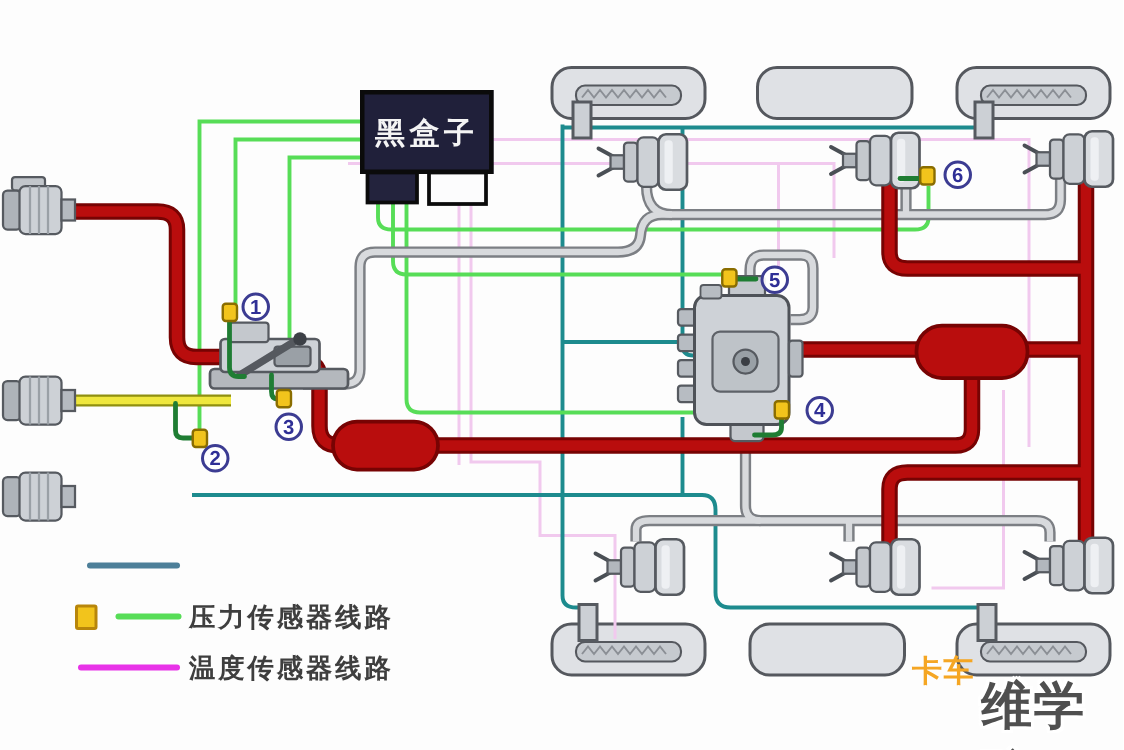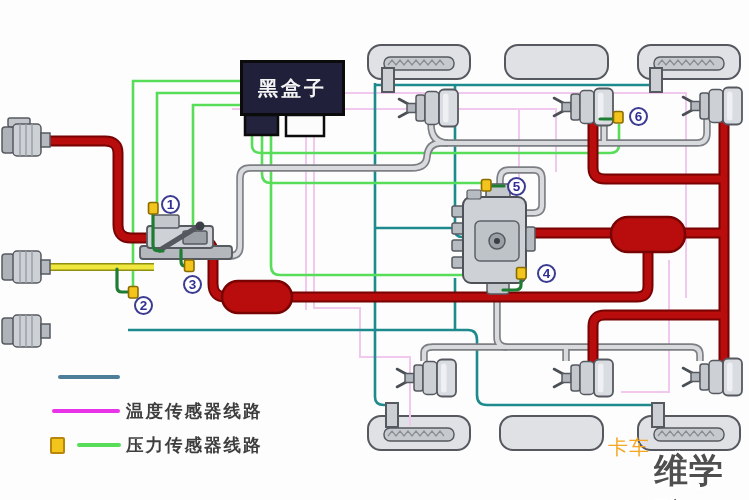--- a/index.html
+++ b/index.html
@@ -9,7 +9,7 @@
   }
   .stage svg{position:absolute;left:0;top:0;}
   .blackbox{
-    position:absolute;left:240px;top:60px;width:105px;height:56px;
+    position:absolute;left:240px;top:60px;width:89px;height:56px;
     background:#20203a;border:3px solid #0b0b0b;box-sizing:border-box;
     color:#f4f4f4;font-size:20px;font-weight:bold;letter-spacing:3px;
     display:flex;align-items:center;justify-content:center;

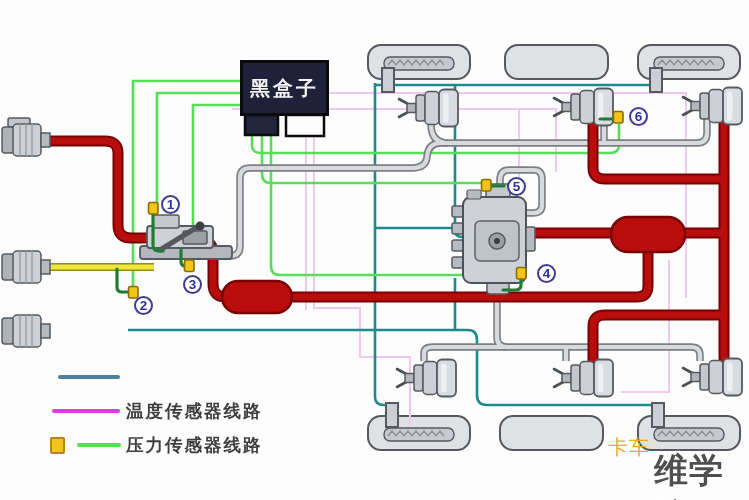--- a/index.html
+++ b/index.html
@@ -254,12 +254,6 @@
       <div class="ln" style="background: rgb(77, 127, 153);"></div>
     </div>
   </div>
-  <div class="row row2">
-    <div class="sw">
-      <div class="ln" style="background: rgb(232, 51, 232);"></div>
-    </div>
-    <div class="lbl">温度传感器线路</div>
-  </div>
   <div class="row row3">
     <div class="sw">
       <div class="sq" style="background: rgb(242, 196, 28);"></div>
@@ -267,6 +261,12 @@
     </div>
     <div class="lbl">压力传感器线路</div>
   </div>
+  <div class="row row2">
+    <div class="sw">
+      <div class="ln" style="background: rgb(232, 51, 232);"></div>
+    </div>
+    <div class="lbl">温度传感器线路</div>
+  </div>
 </div>
 
 <div class="wm1" style="color: rgb(245, 166, 35);">卡车</div>

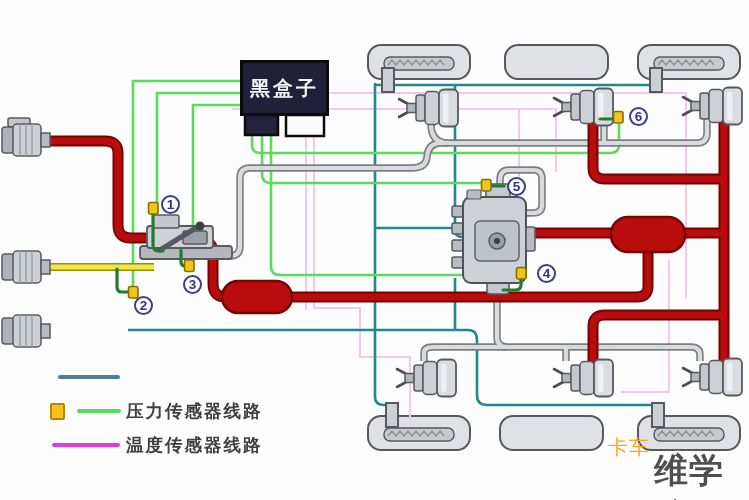--- a/index.html
+++ b/index.html
@@ -29,7 +29,7 @@
   .legend .row3 .sq{margin-left:12px;width:15px;height:17px;border:2px solid #b8860b;box-sizing:border-box;border-radius:2px;}
   .legend .row3 .ln{margin-left:12px;width:44px;}
   .legend .lbl{font-size:17.5px;font-weight:700;color:#3e3e3e;letter-spacing:2px;white-space:nowrap;}
-  .wm1{position:absolute;left:608px;top:434px;font-size:20px;font-weight:400;letter-spacing:1px;}
+  .wm1{position:absolute;left:608px;top:434px;font-size:20px;font-weight:700;letter-spacing:1px;}
   .wm2{
     position:absolute;left:654px;top:448px;font-size:34px;font-weight:800;letter-spacing:1px;
     text-shadow:-2px -2px 0 #fff,2px -2px 0 #fff,-2px 2px 0 #fff,2px 2px 0 #fff,0 2px 0 #fff,2px 0 0 #fff,0 -2px 0 #fff,-2px 0 0 #fff;

